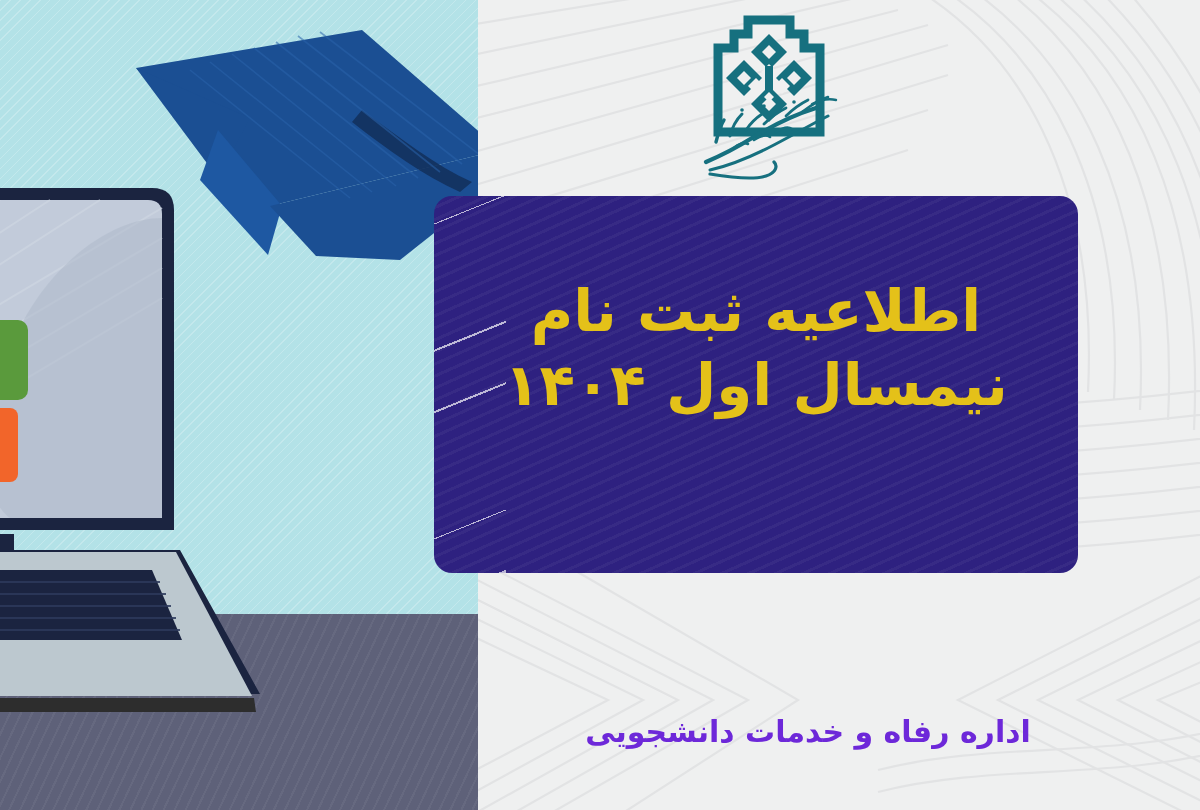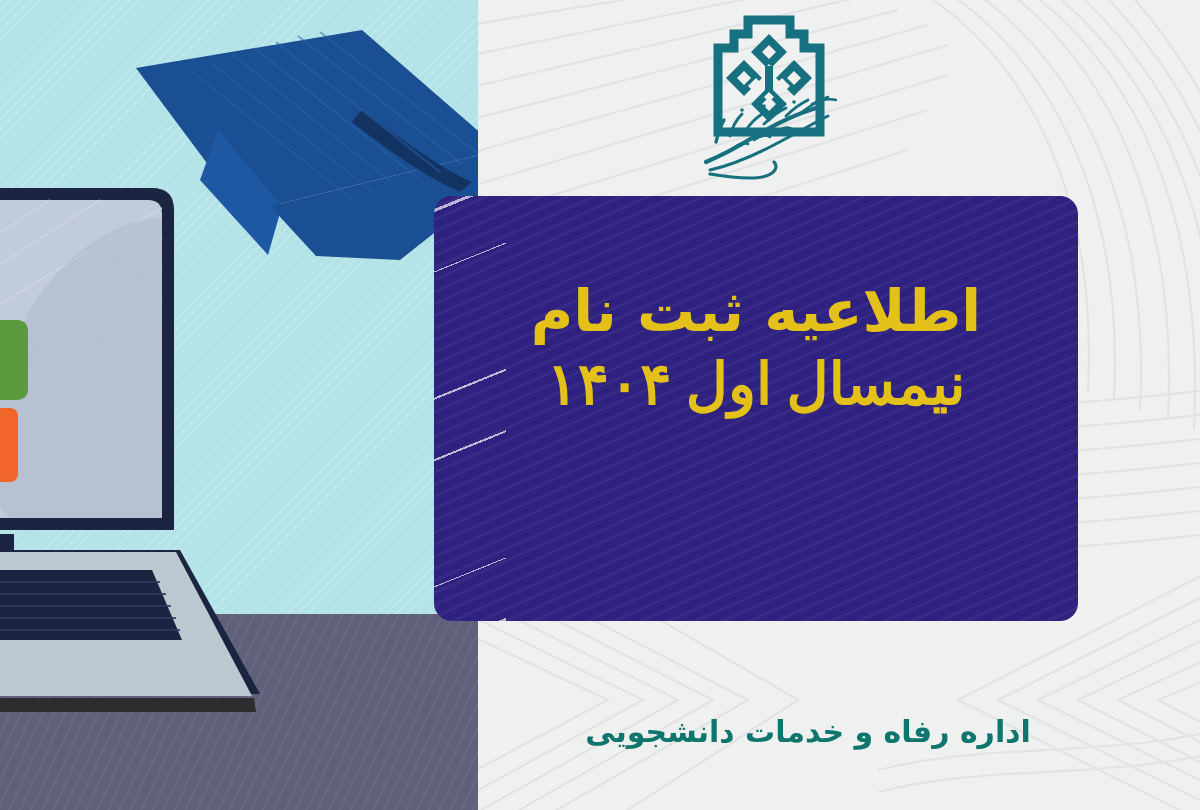--- a/index.html
+++ b/index.html
@@ -58,7 +58,7 @@
 
   
   .panel{
-    position:absolute;left:434px;top:196px;width:644px;height:425px;
+    position:absolute;left:434px;top:196px;width:644px;height:377px;
     background:#2e2180;border-radius:18px;overflow:hidden;
   }
   .panel-dashes{

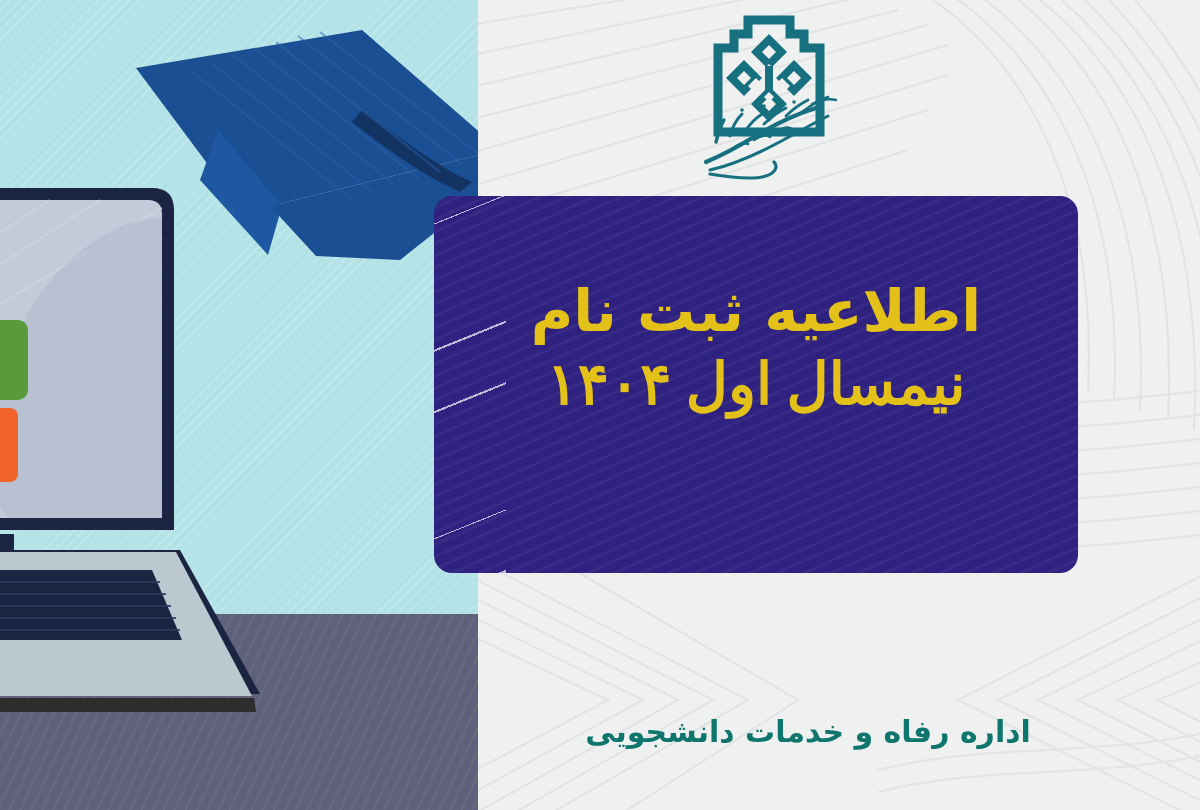--- a/index.html
+++ b/index.html
@@ -92,7 +92,7 @@
     text-shadow:0 0 1px rgba(0,0,0,.15);
   }
   .headline .ln{display:block;white-space:nowrap;}
-  .headline .ln3{letter-spacing:2px;font-family:Liberation Serif, serif;}
+  .headline .ln3{letter-spacing:2px;}
 
   
   .footer-line{

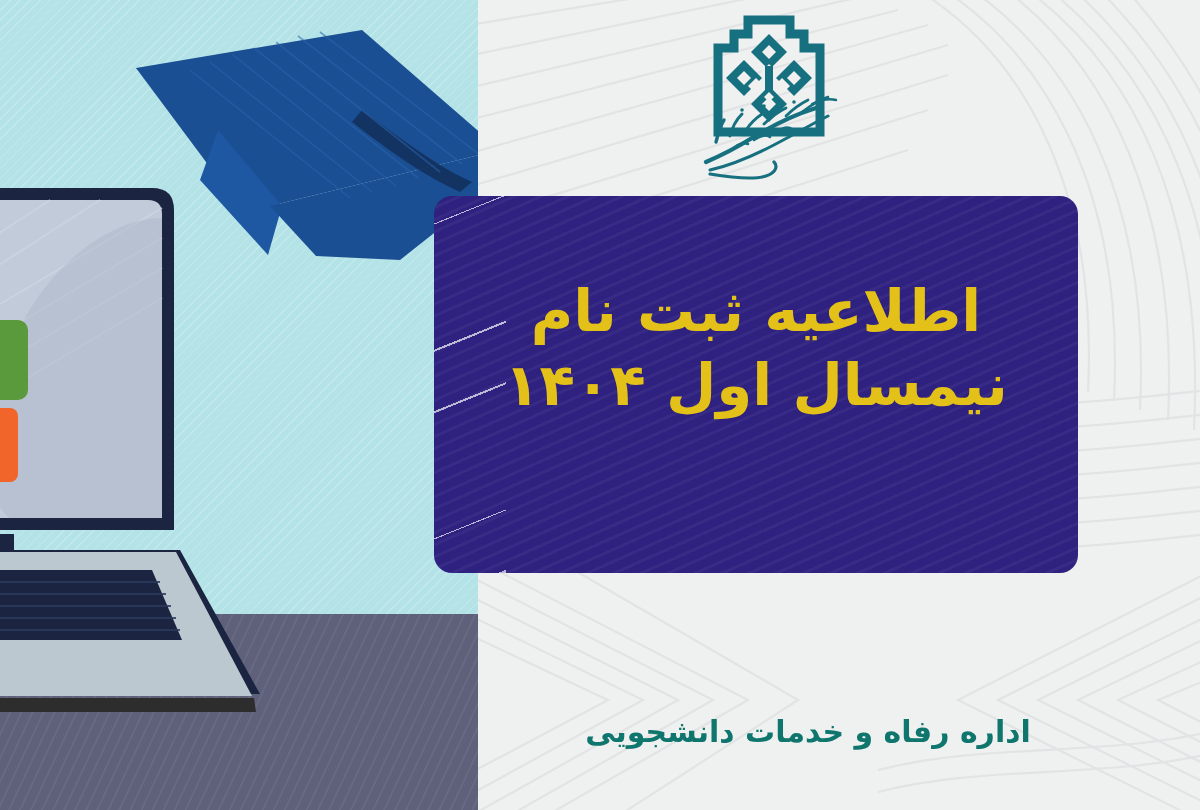--- a/index.html
+++ b/index.html
@@ -99,7 +99,7 @@
     position:absolute;left:478px;top:714px;width:660px;
     text-align:center;
     direction:rtl;
-    color:#0f766e;
+    color:#6d28d9;
     font-weight:bold;
     font-size:30px;
     line-height:1.2;

